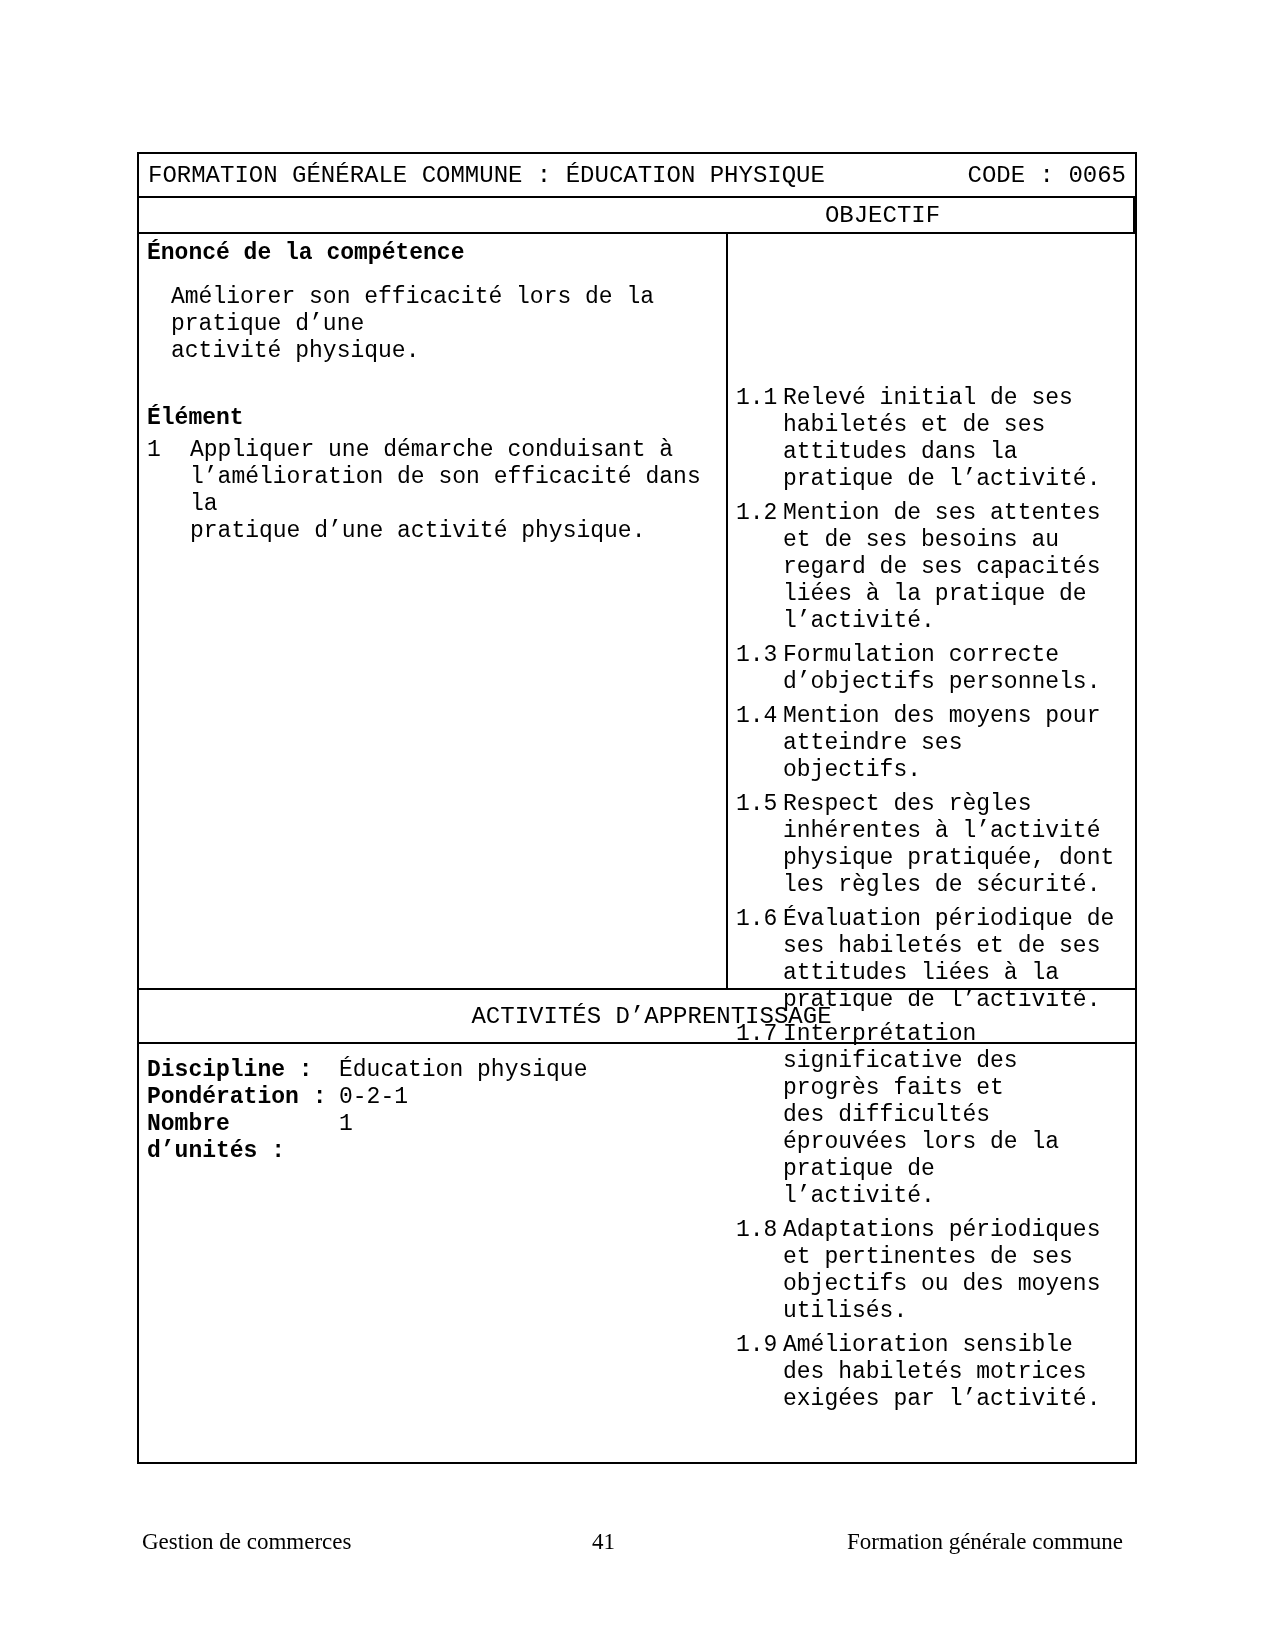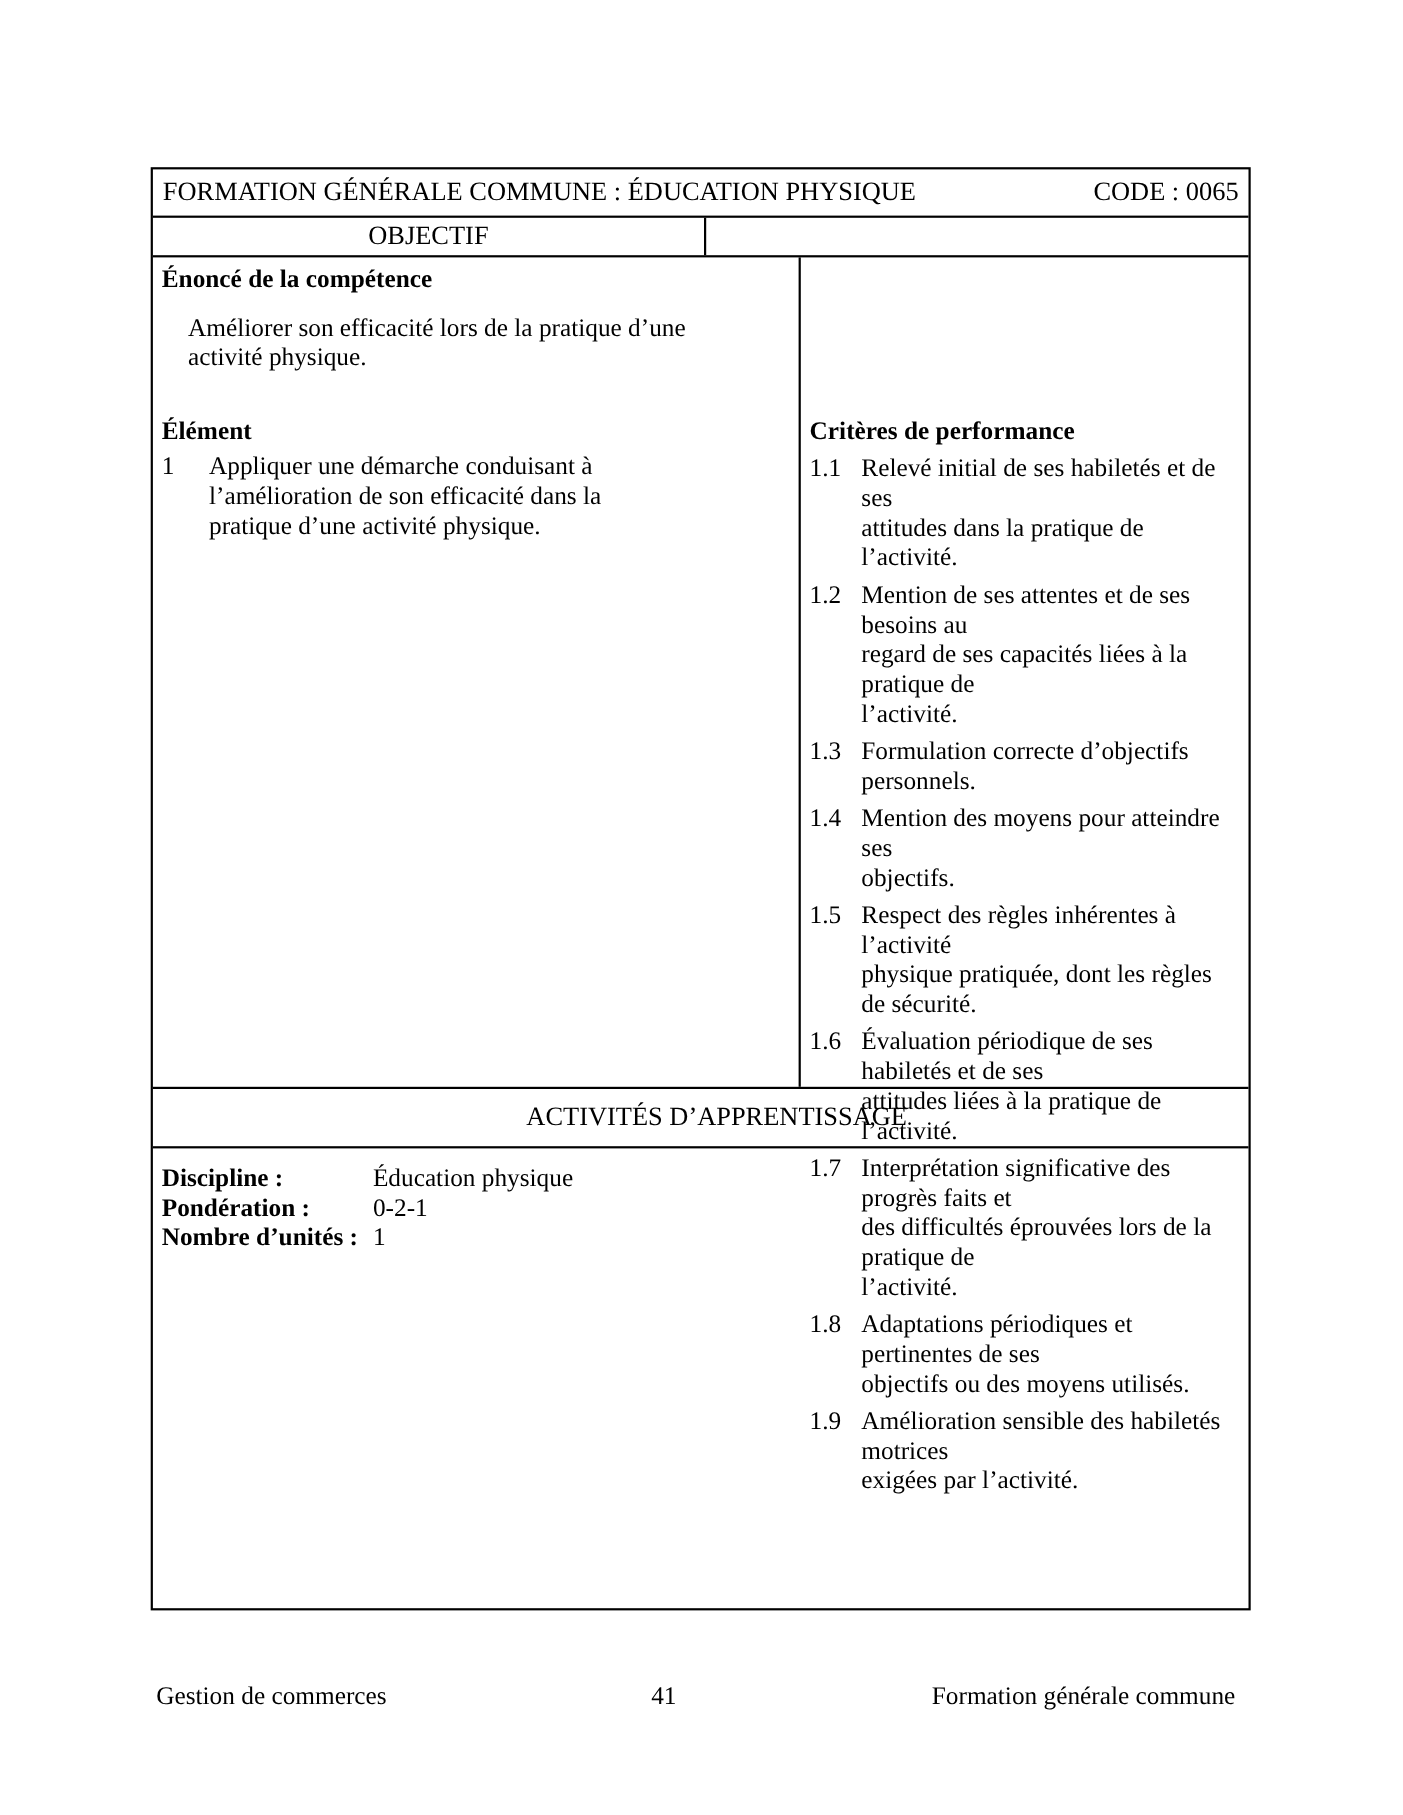--- a/index.html
+++ b/index.html
@@ -21,7 +21,7 @@
     border: 2px solid #000000;
     background: #ffffff;
   }
-  .row { border-bottom: 2px solid #000000; }
+  .row { border-bottom: 2px solid #000000; font-family: Liberation Mono, monospace; }
 
   
   .row-title {

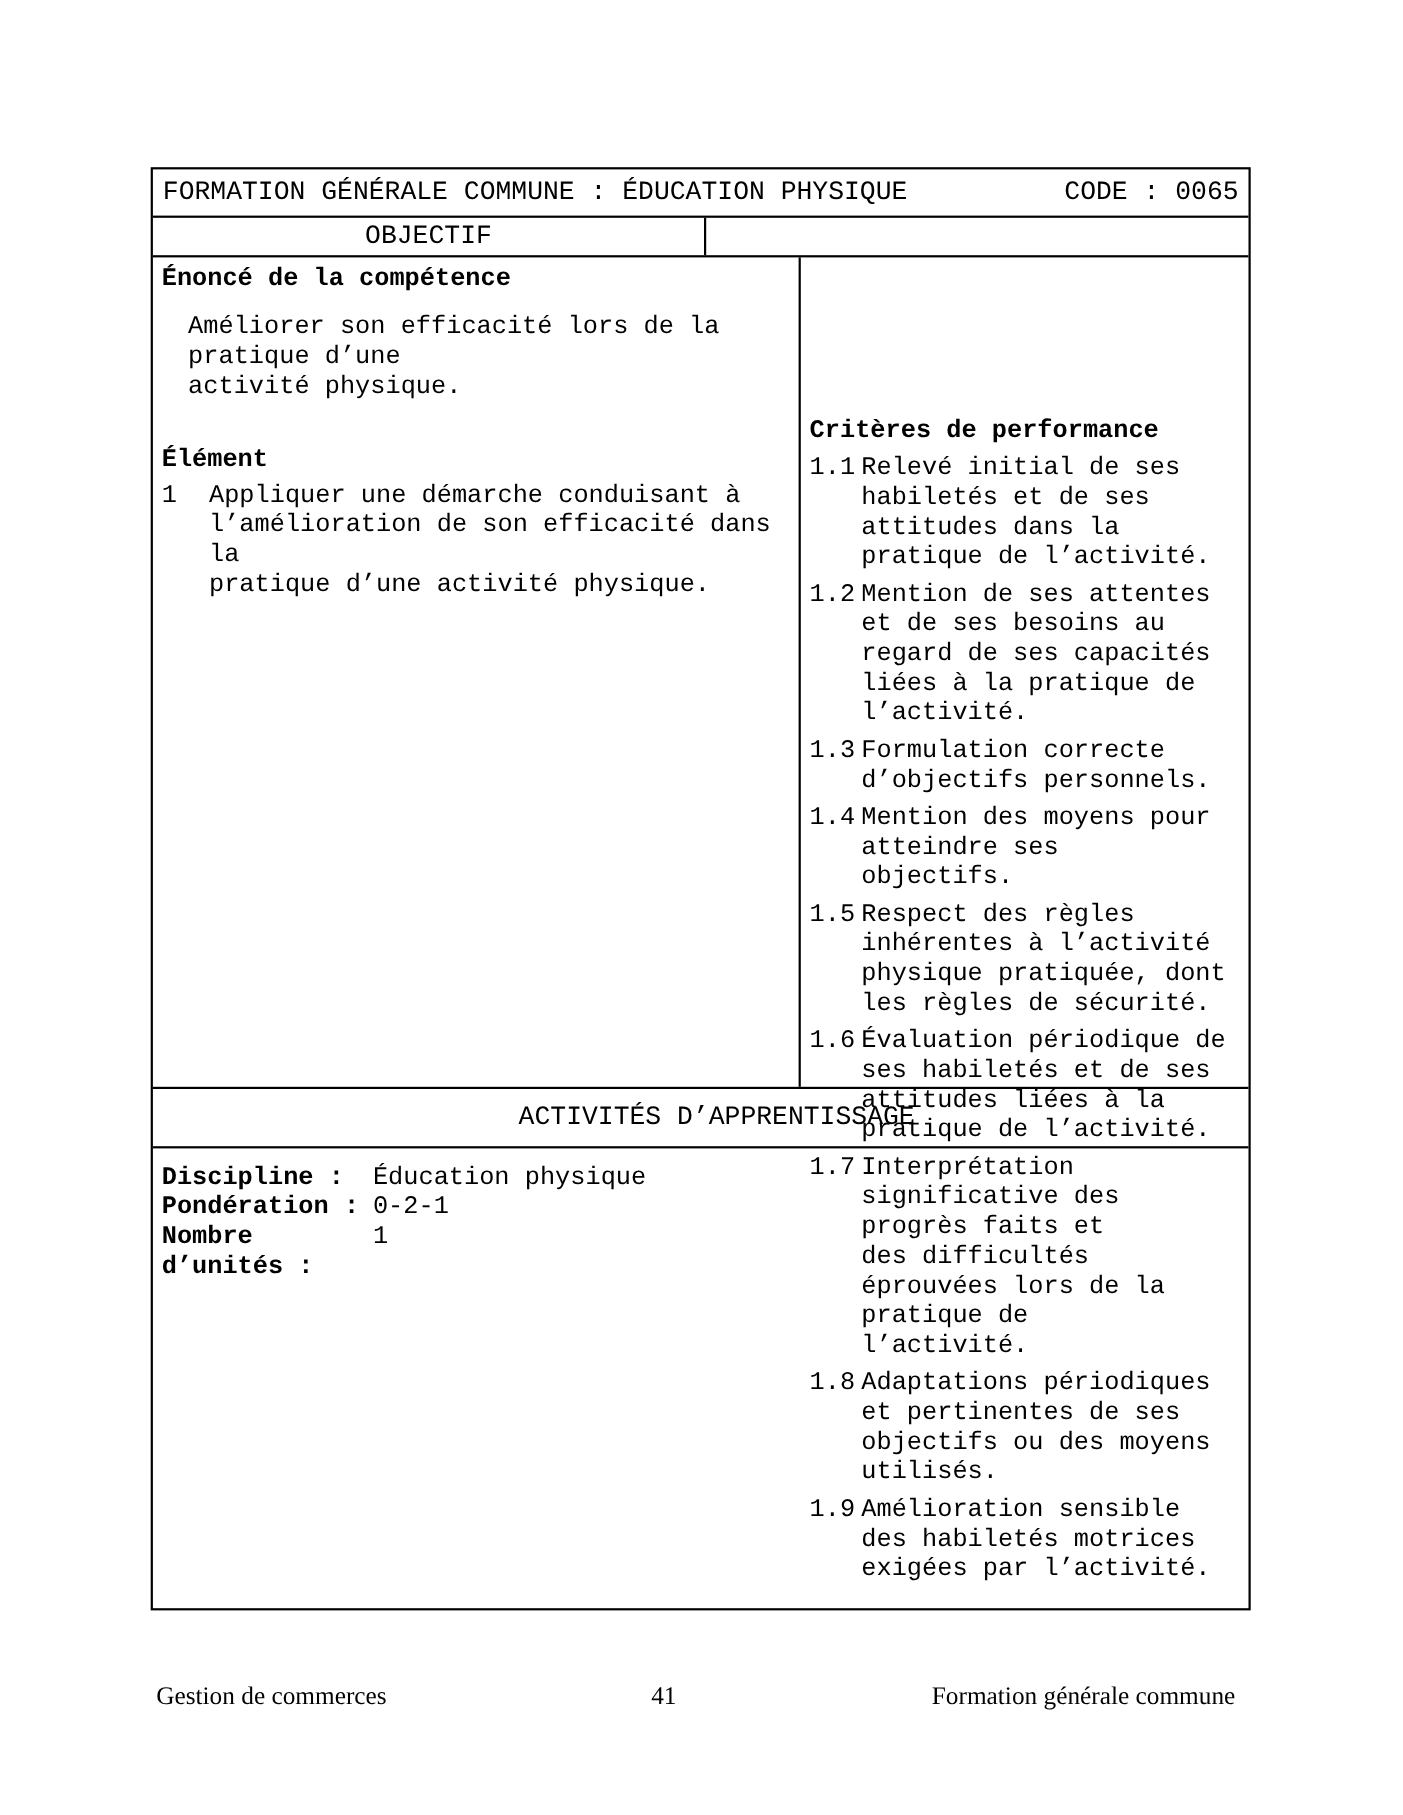--- a/index.html
+++ b/index.html
@@ -32,7 +32,7 @@
   }
 
   
-  .row-colheads { height: 36px; display: flex; font-size: 24px; }
+  .row-colheads { height: 36px; display: flex; font-size: 24px; justify-content: flex-end; }
   .row-colheads .cell-left {
     width: 503px; border-right: 2px solid #000000;
     display: flex; align-items: center; justify-content: center;

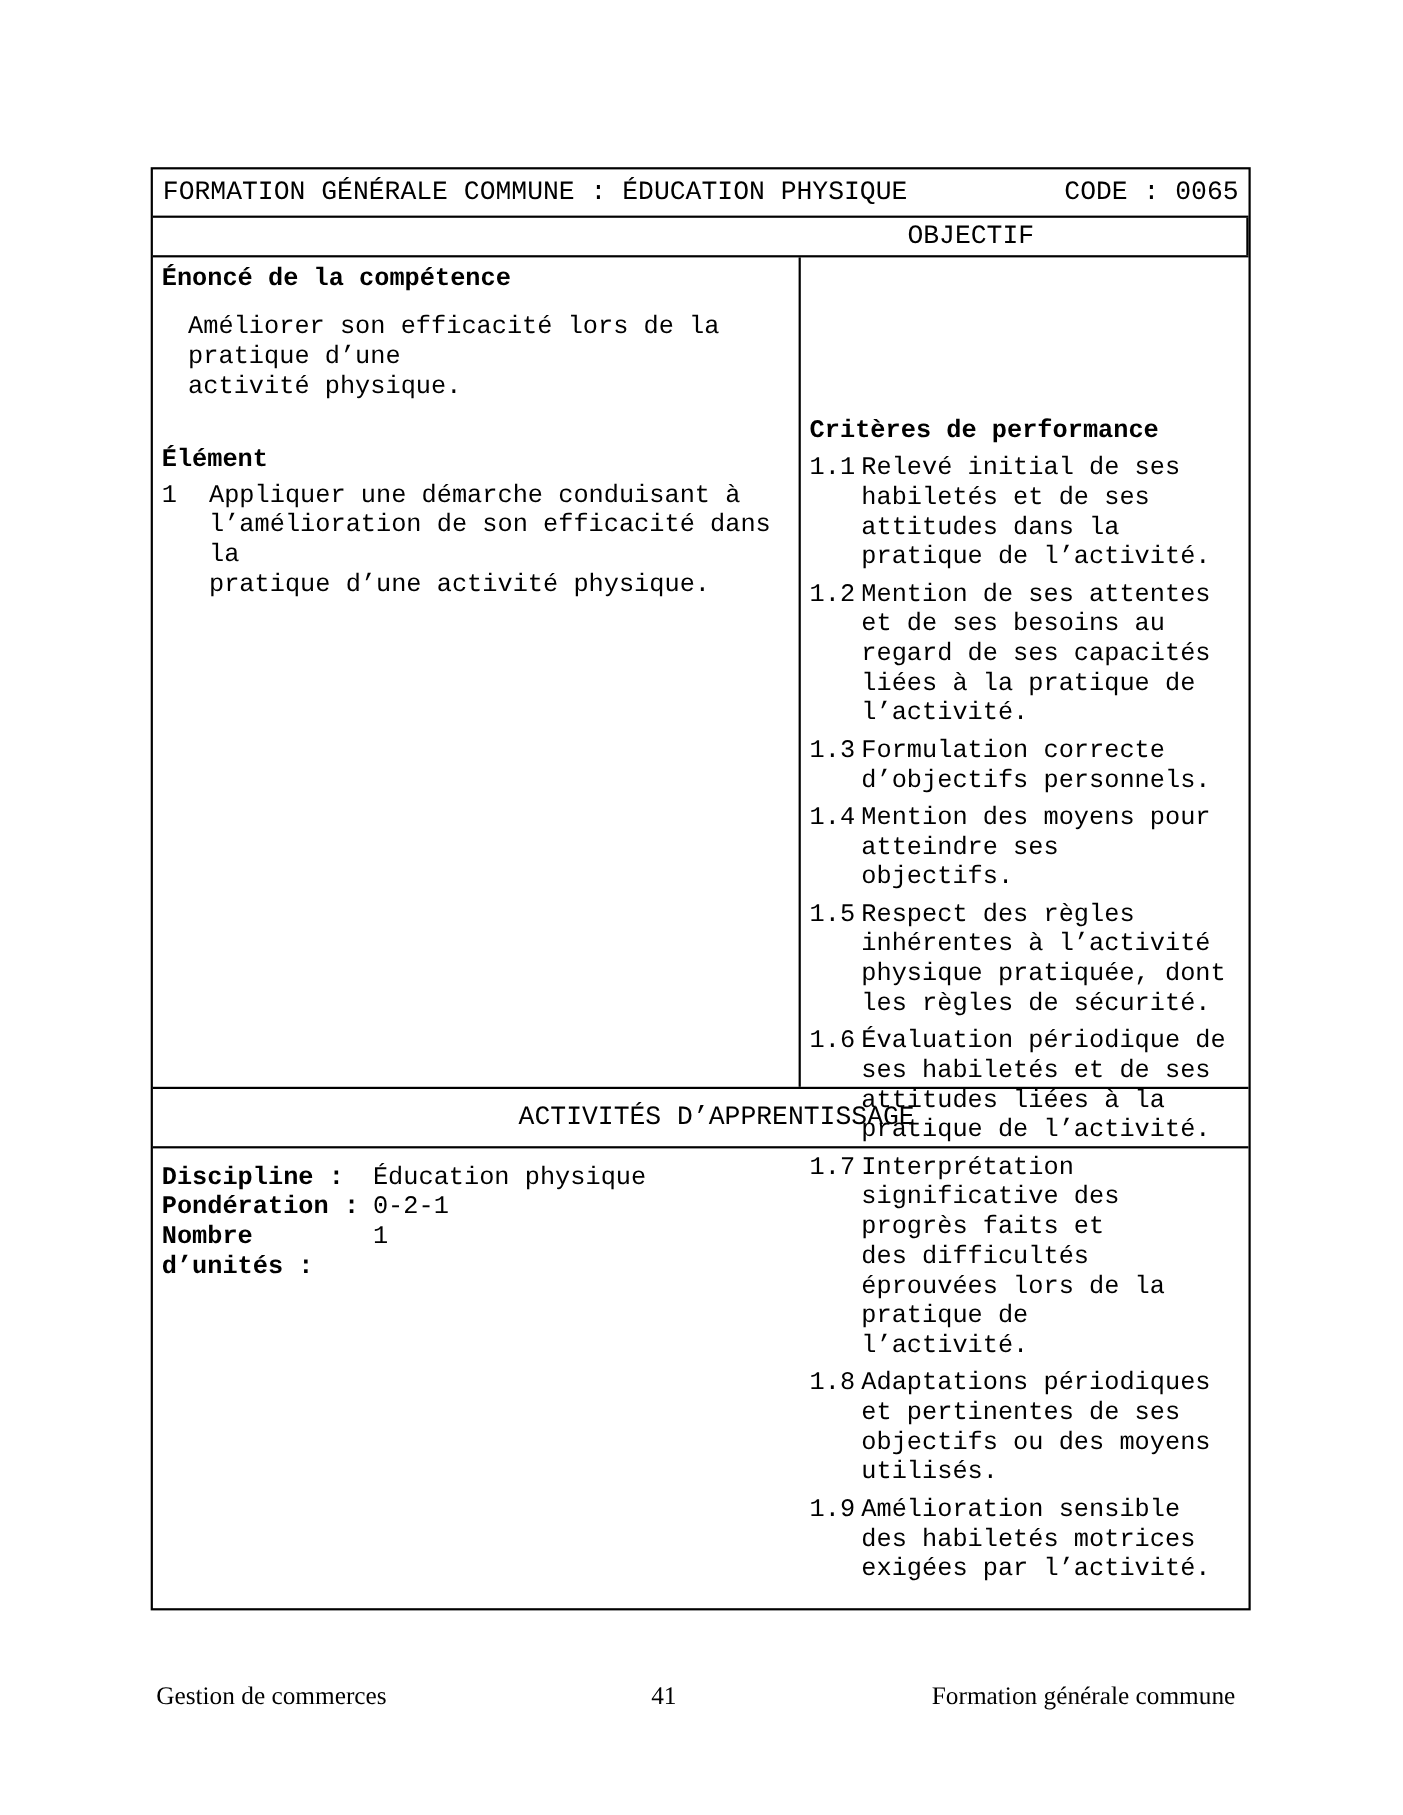--- a/index.html
+++ b/index.html
@@ -119,7 +119,6 @@
       </div>
 
       <div class="body-right">
-        <div class="h-bold">Critères de performance</div>
 
         <div class="crit-item">
           <span class="num">1.1</span>

